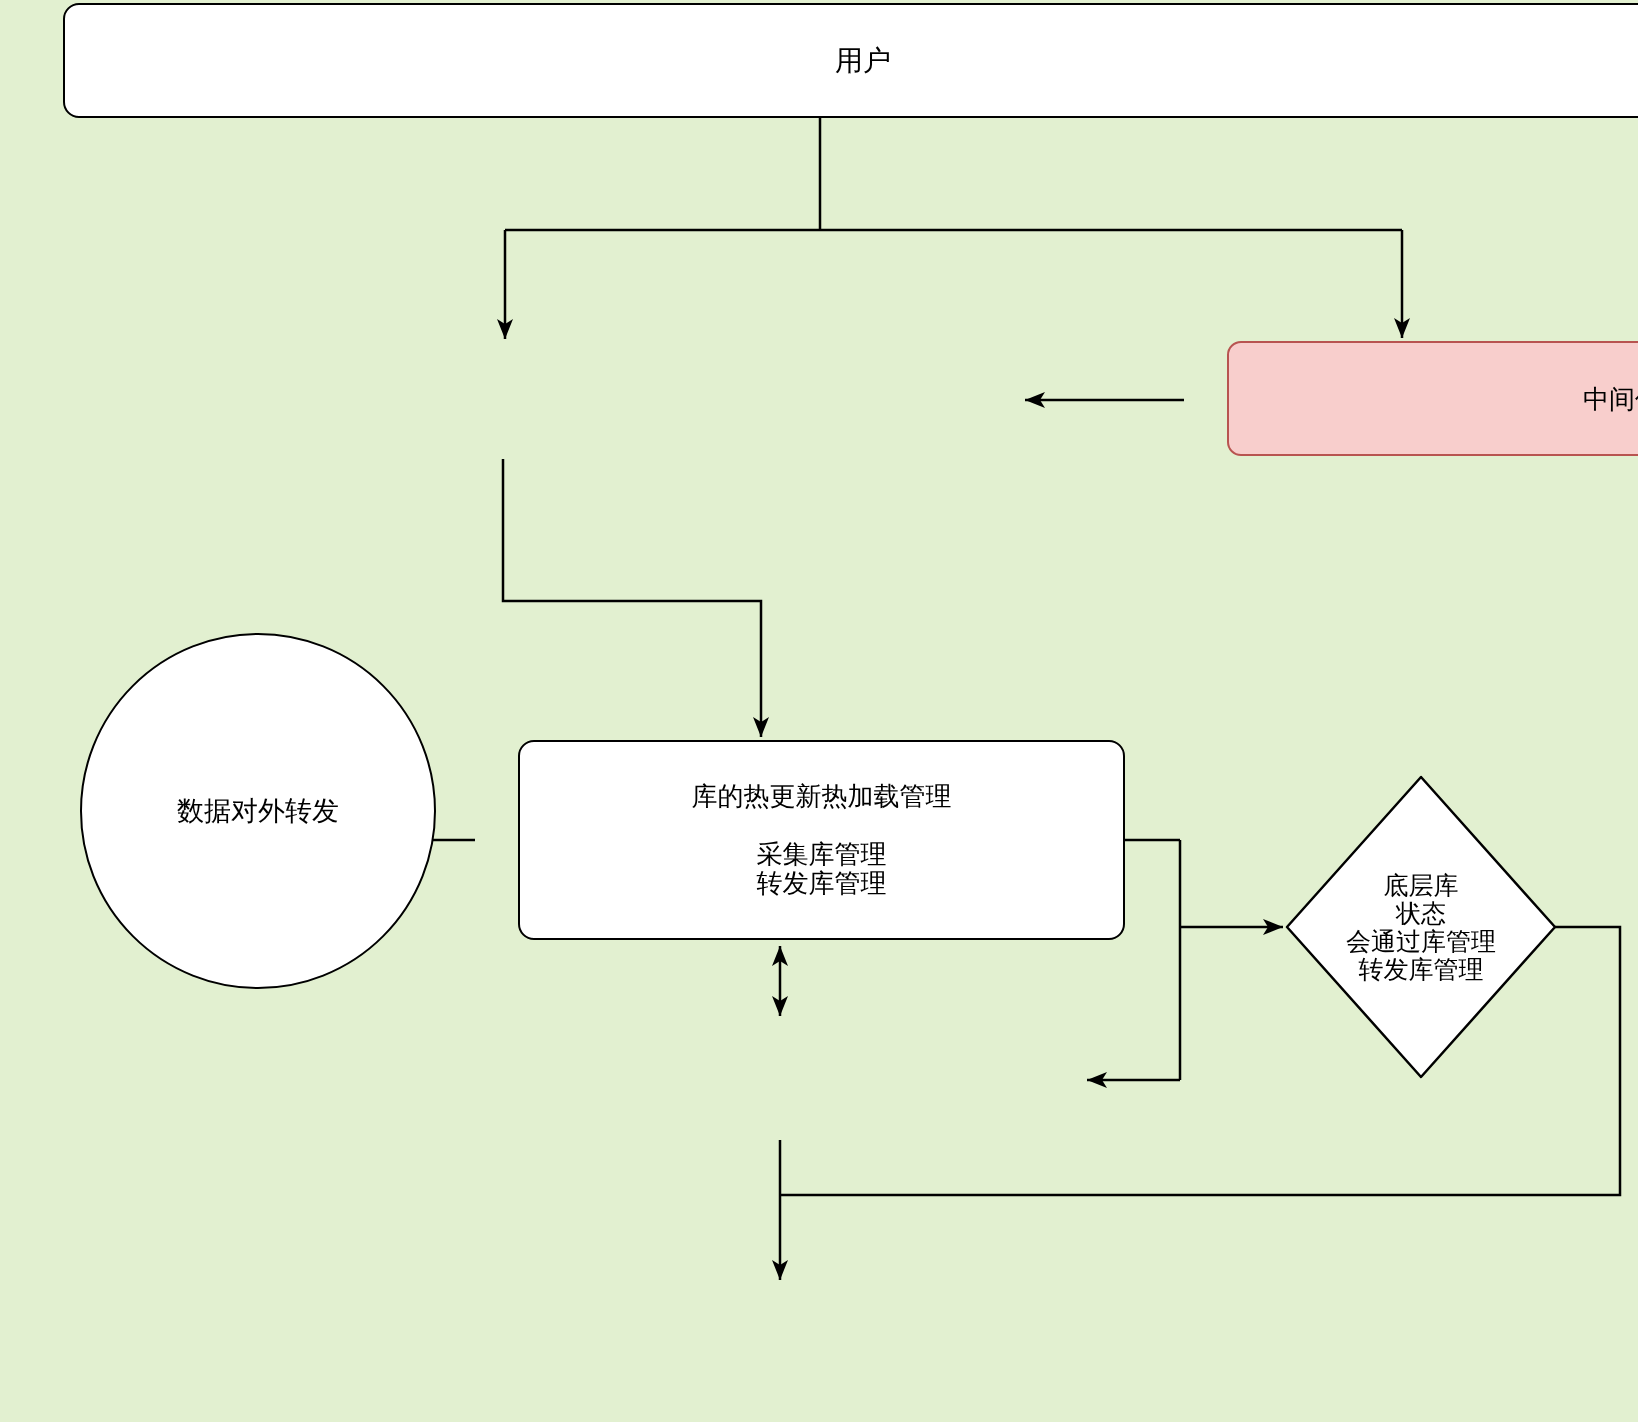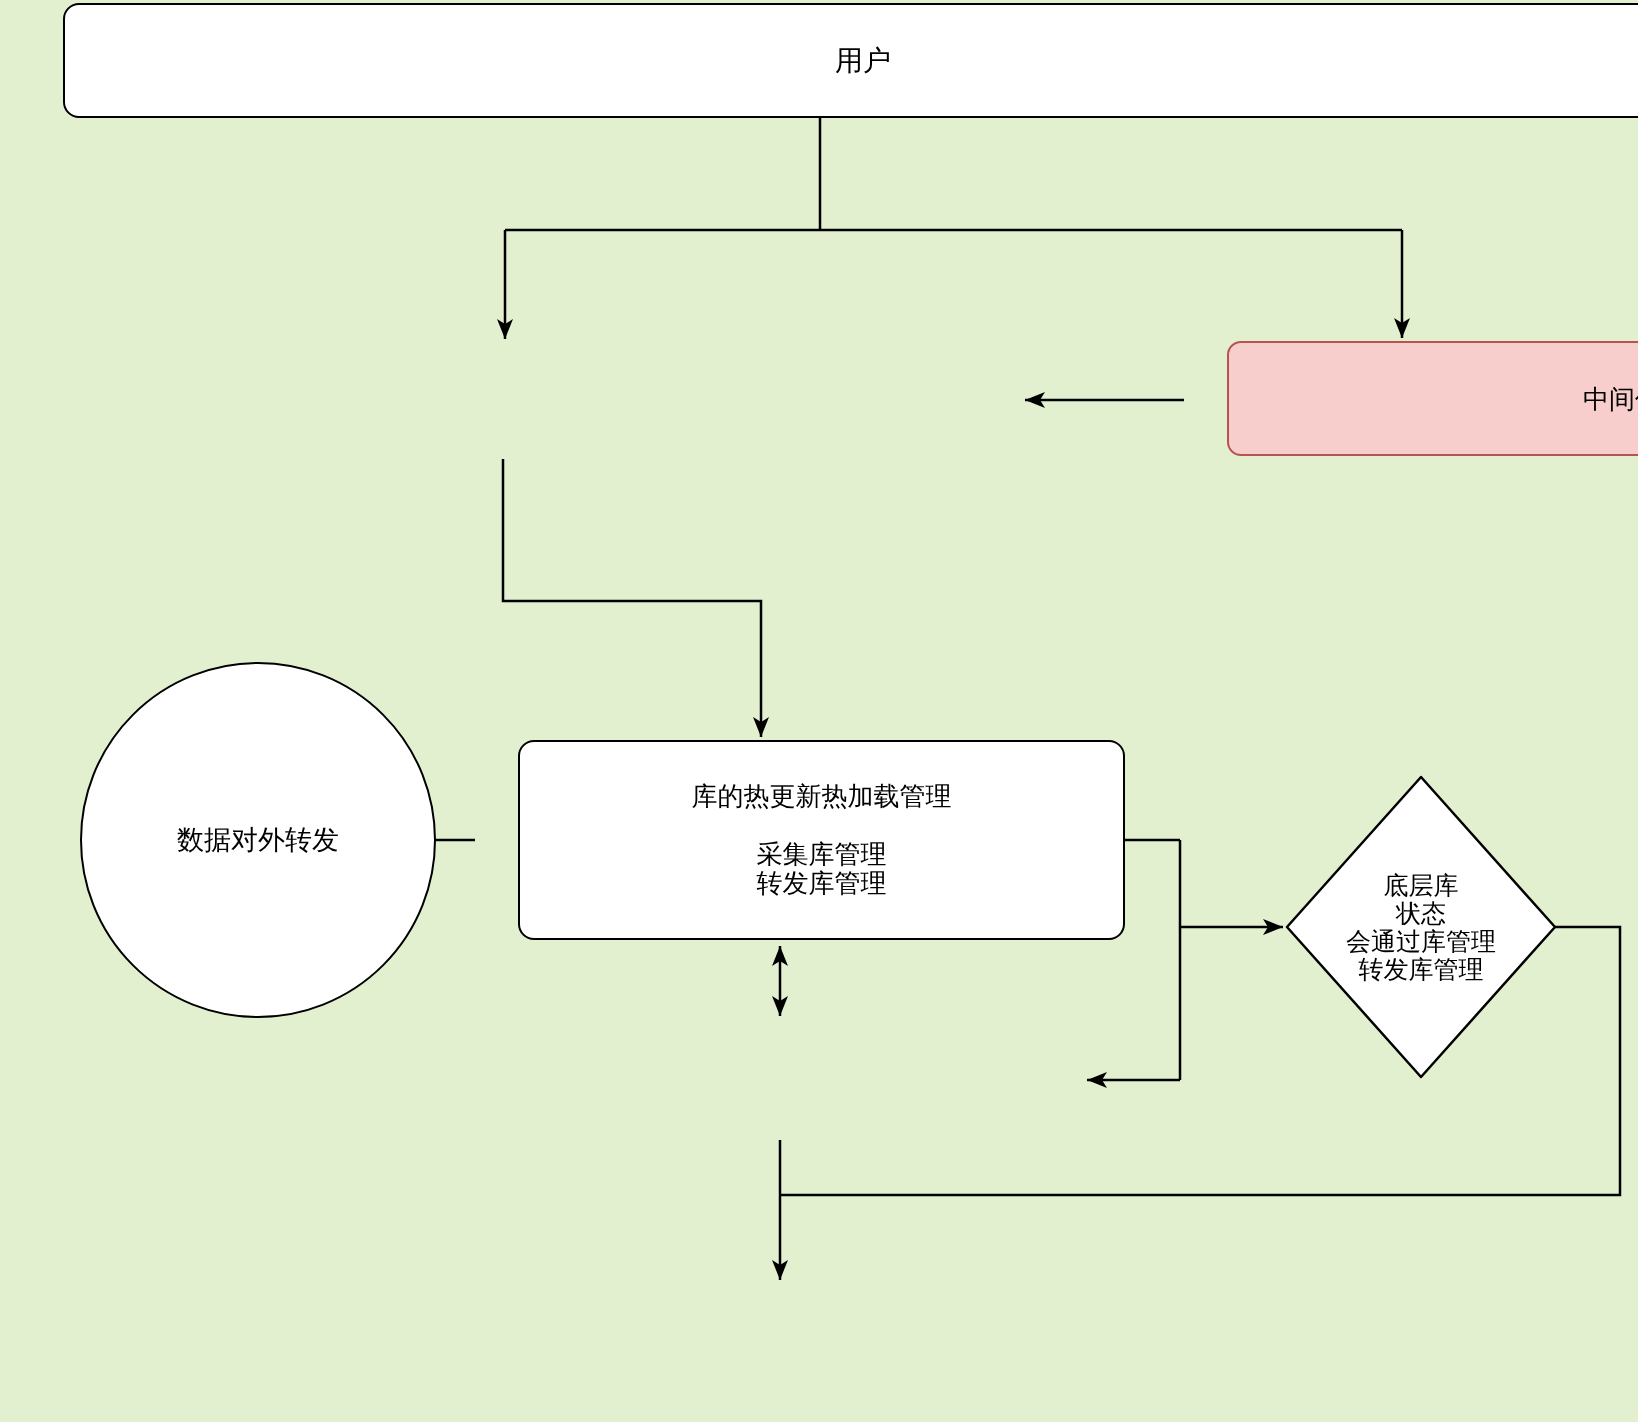--- a/index.html
+++ b/index.html
@@ -34,7 +34,7 @@
   }
   .node-middleware .node-line{line-height:30px;min-height:30px;}
   .node-circle{
-    left:37px;top:662px;width:356px;height:356px;border-radius:50%;
+    left:37px;top:633px;width:356px;height:356px;border-radius:50%;
     font-size:27px;
     text-align:center;
   }

